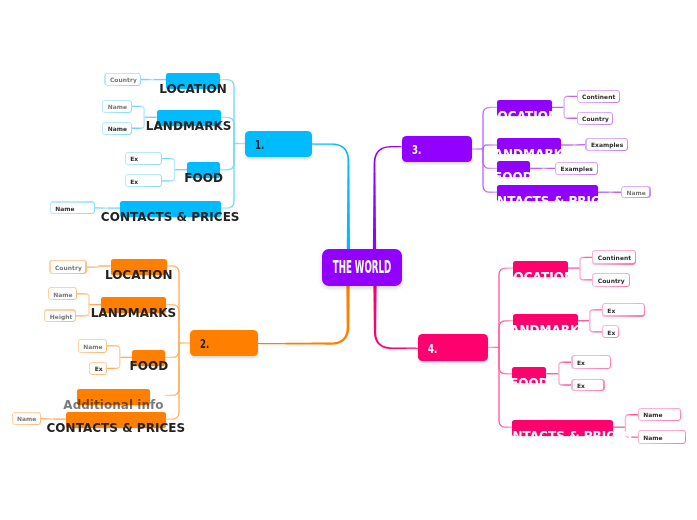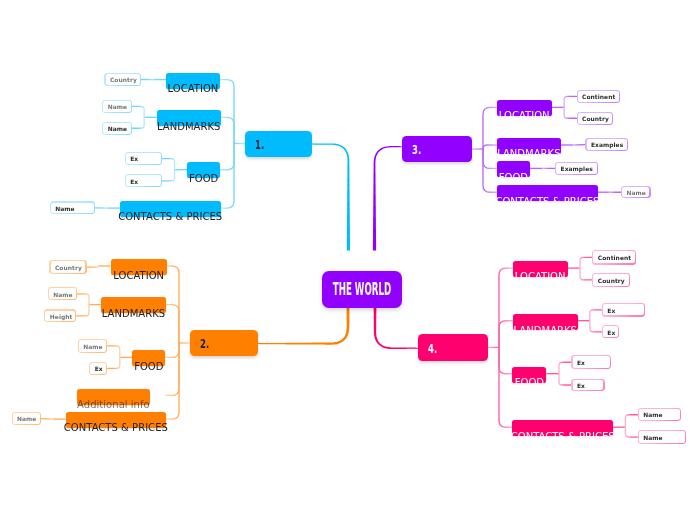--- a/index.html
+++ b/index.html
@@ -9,7 +9,7 @@
   svg#links{position:absolute;left:0;top:0;width:697px;height:520px;}
   .node{position:absolute;box-sizing:border-box;display:flex;align-items:center;
         justify-content:center;white-space:nowrap;border-radius:2.6px;}
-  .topic{font-weight:normal;font-size:10px;letter-spacing:0.03px;padding-top:16px;
+  .topic{font-weight:bold;font-size:12px;letter-spacing:0.03px;padding-top:16px;
         box-shadow:0 1px 2px rgba(0,0,0,0.14);}
   .leaf{font-weight:bold;font-size:5.95px;letter-spacing:0.05px;justify-content:flex-start;
         padding:0;border:0;border-radius:3.4px;overflow:hidden;}

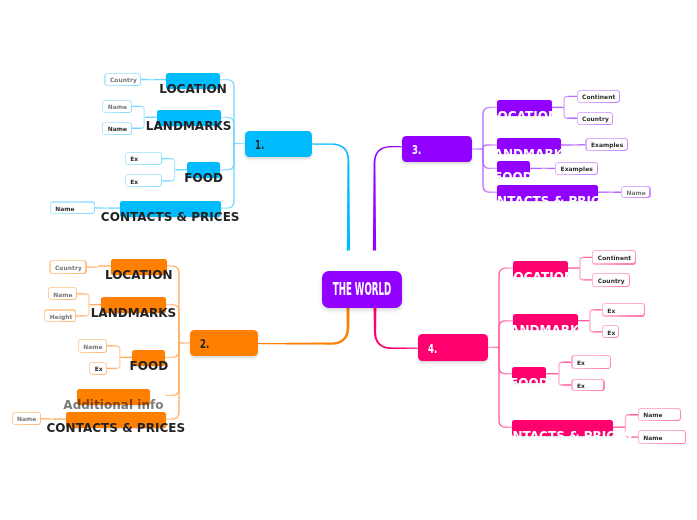--- a/index.html
+++ b/index.html
@@ -16,7 +16,7 @@
   .leaf .inner{position:absolute;left:1.15px;top:1.15px;right:1.15px;bottom:1.15px;background:#fff;
         border-radius:2.1px;display:flex;align-items:center;padding-left:4.4px;padding-top:0.7px;box-sizing:border-box;}
   .center-node{position:absolute;display:flex;align-items:center;justify-content:center;
-        border-radius:7px;box-shadow:0 2px 4px rgba(0,0,0,0.18);margin-top:22px;}
+        border-radius:7px;box-shadow:0 2px 4px rgba(0,0,0,0.18);}
   .center-label{font-weight:bold;font-size:17.8px;line-height:17.8px;color:#ffffff;white-space:nowrap;
         display:block;transform:scaleX(0.487);transform-origin:center;letter-spacing:0px;}
   .bnum{position:absolute;display:flex;align-items:center;border-radius:4.6px;box-sizing:border-box;

